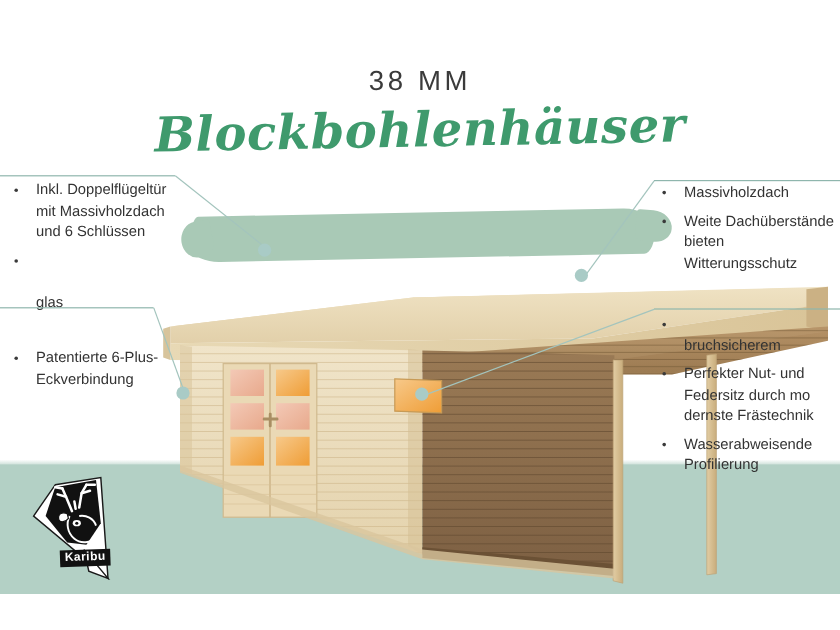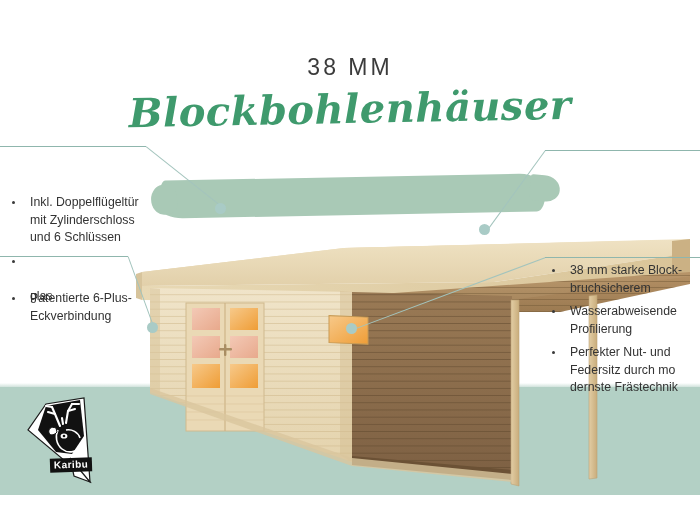--- a/index.html
+++ b/index.html
@@ -195,7 +195,7 @@
   <div class="ln" style="left:146px;top:146px;width:99px;transform:rotate(38.5deg);"></div>
   <div class="dot" style="left:215px;top:203px;"></div>
 
-  <div class="blk" style="left:8px;top:150px;width:152px;margin-top:44px;">
+  <div class="blk" style="left:8px;top:150px;width:152px;">
     <ul>
       <li>
         <span>Inkl. Doppelflügeltür</span><br>

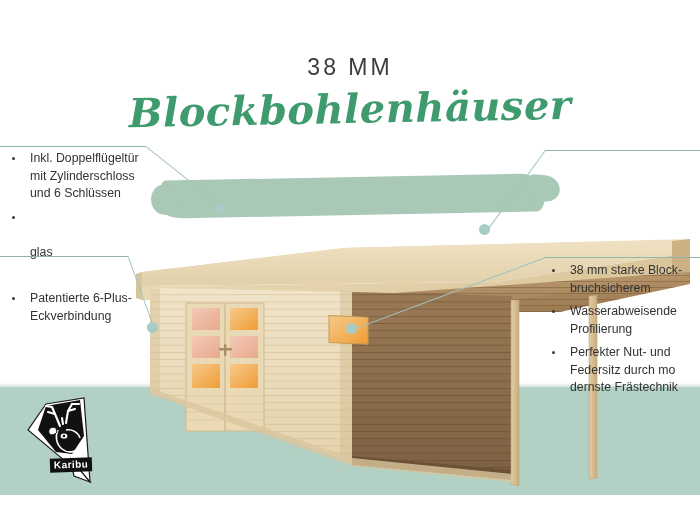--- a/index.html
+++ b/index.html
@@ -227,6 +227,17 @@
   <div class="ln" style="left:545px;top:150px;width:100px;transform:rotate(126deg);"></div>
   <div class="dot" style="left:479px;top:224px;"></div>
 
+  <div class="blk" style="left:548px;top:152px;width:150px;">
+    <ul>
+      <li>
+        <span>Massivholzdach</span>
+      </li>
+      <li>
+        <span>Weite Dachüberstände</span><br>
+        <span>bieten Witterungsschutz</span>
+      </li>
+    </ul>
+  </div>
 
   <div class="rule" style="left:545px;top:257px;width:155px;"></div>
   <div class="ln" style="left:545px;top:257px;width:203px;transform:rotate(159.5deg);"></div>

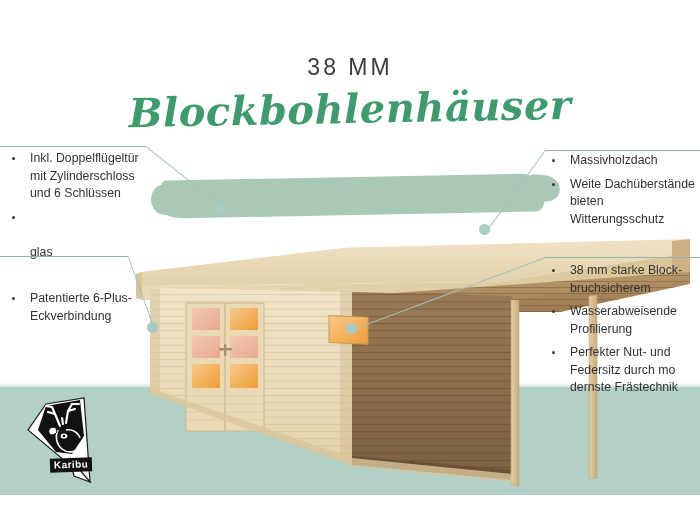--- a/index.html
+++ b/index.html
@@ -199,7 +199,7 @@
     <ul>
       <li>
         <span>Inkl. Doppelflügeltür</span><br>
-        <span>mit Zylinderschloss</span><br>
+        <span>mit Massivholzdach</span><br>
         <span>und 6 Schlüssen</span>
       </li>
       <li>

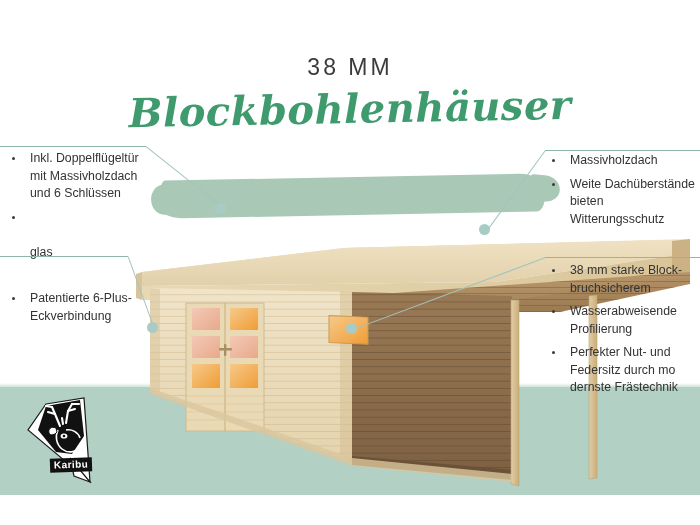--- a/index.html
+++ b/index.html
@@ -246,7 +246,7 @@
   <div class="blk" style="left:548px;top:262px;width:152px;">
     <ul>
       <li>
-        <span>38 mm starke Block-</span><br>
+        <br>
         <span>bruchsicherem</span>
       </li>
       <li>

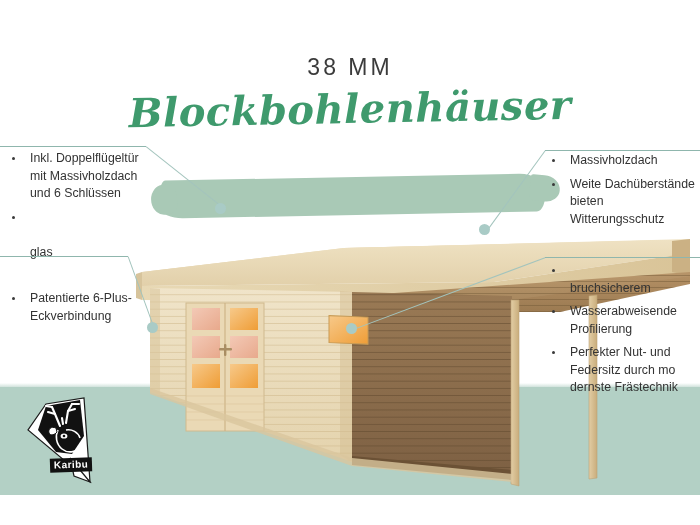--- a/index.html
+++ b/index.html
@@ -250,13 +250,13 @@
         <span>bruchsicherem</span>
       </li>
       <li>
-        <span>Wasserabweisende</span><br>
-        <span>Profilierung</span>
-      </li>
-      <li>
         <span>Perfekter Nut- und</span><br>
         <span>Federsitz durch mo</span><br>
         <span>dernste Frästechnik</span>
+      </li>
+      <li>
+        <span>Wasserabweisende</span><br>
+        <span>Profilierung</span>
       </li>
     </ul>
   </div>

